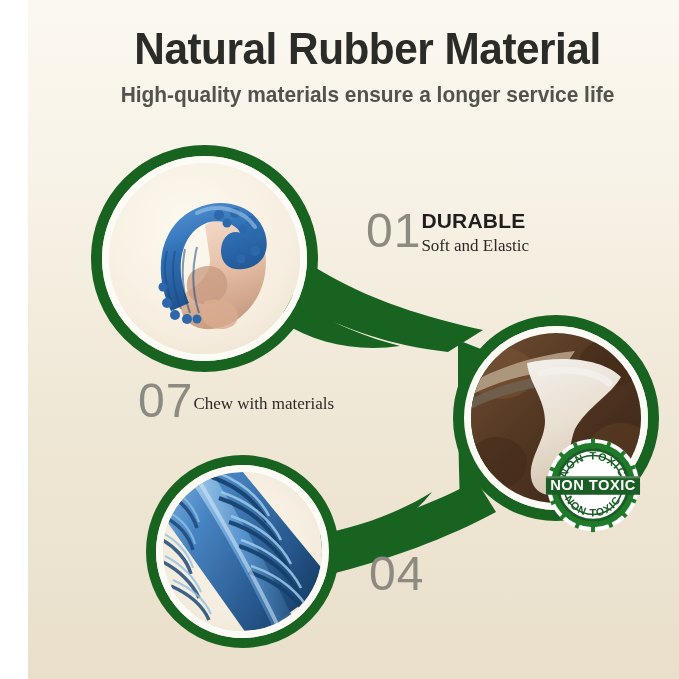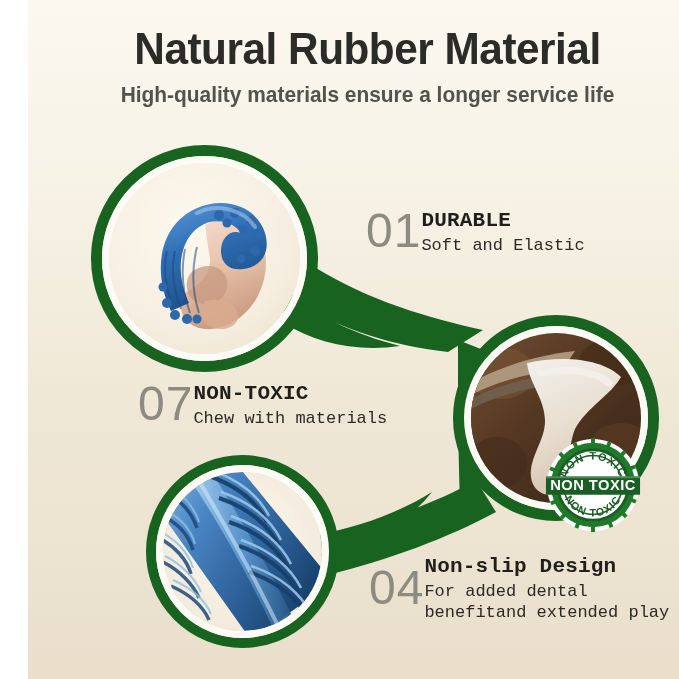--- a/index.html
+++ b/index.html
@@ -103,7 +103,7 @@
   }
   .ftext { padding-top: 4px; }
   .fhead {
-    font-family: Liberation Mono, monospace;
+    font-family: Liberation Sans, sans-serif;
     font-size: 21px;
     font-weight: bold;
     color: #211f1c;

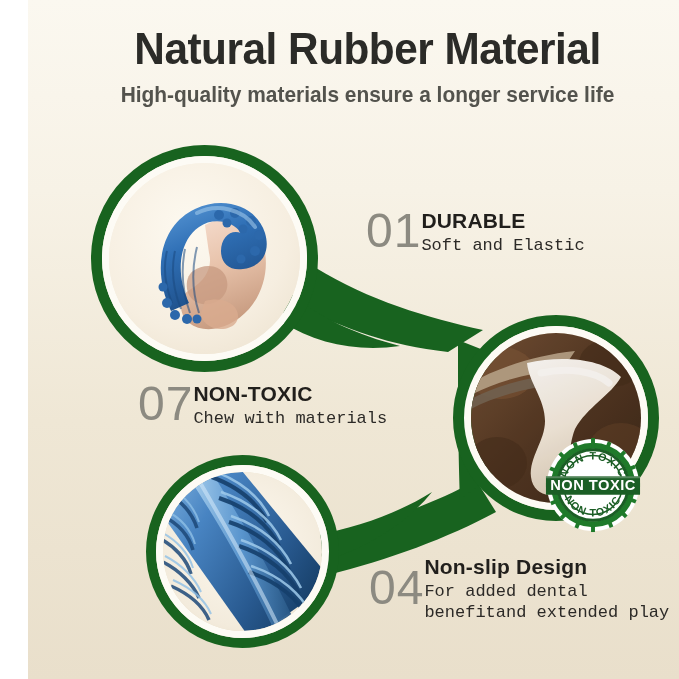--- a/index.html
+++ b/index.html
@@ -111,7 +111,7 @@
     line-height: 1.15;
   }
   .fsub {
-    font-family: Liberation Mono, monospace;
+    font-family: Liberation Serif, serif;
     font-size: 17px;
     font-weight: normal;
     color: #2c2a27;

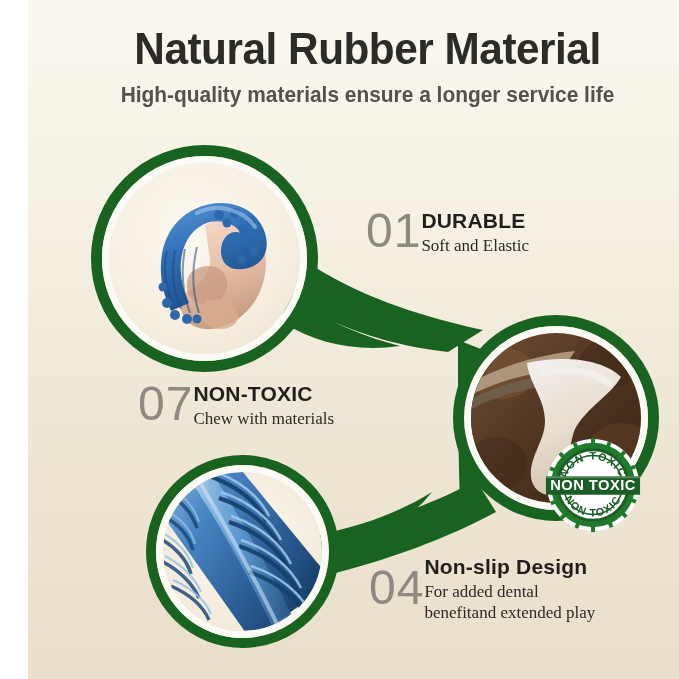--- a/index.html
+++ b/index.html
@@ -375,7 +375,6 @@
   <div class="feature" id="feature2">
     <div class="fnum">07</div>
     <div class="ftext">
-      <div class="fhead">NON-TOXIC</div>
       <div class="fsub">Chew with materials</div>
     </div>
   </div>

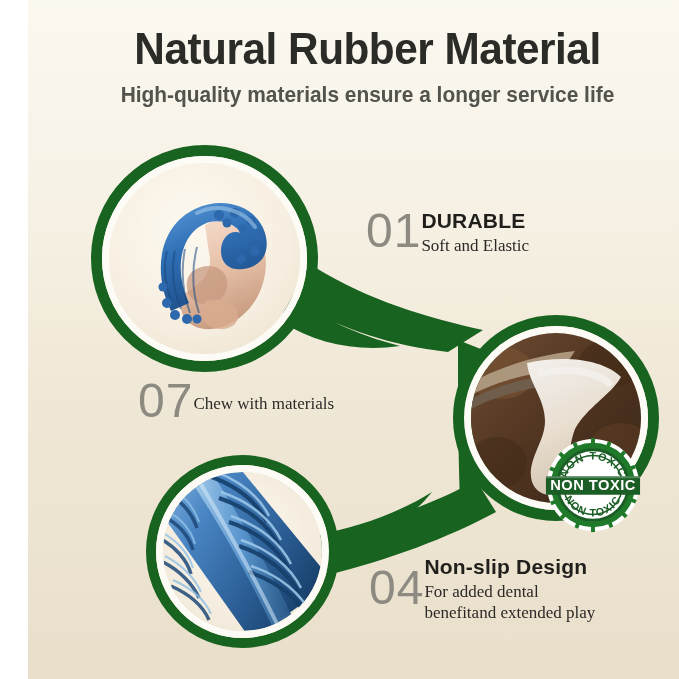--- a/index.html
+++ b/index.html
@@ -381,11 +381,6 @@
 
   <div class="feature" id="feature3">
     <div class="fnum">04</div>
-    <div class="ftext">
-      <div class="fhead">Non-slip Design</div>
-      <div class="fsub">For added dental</div>
-      <div class="fsub" style="margin-top:0">benefitand extended play</div>
-    </div>
   </div>
 
 </div>

